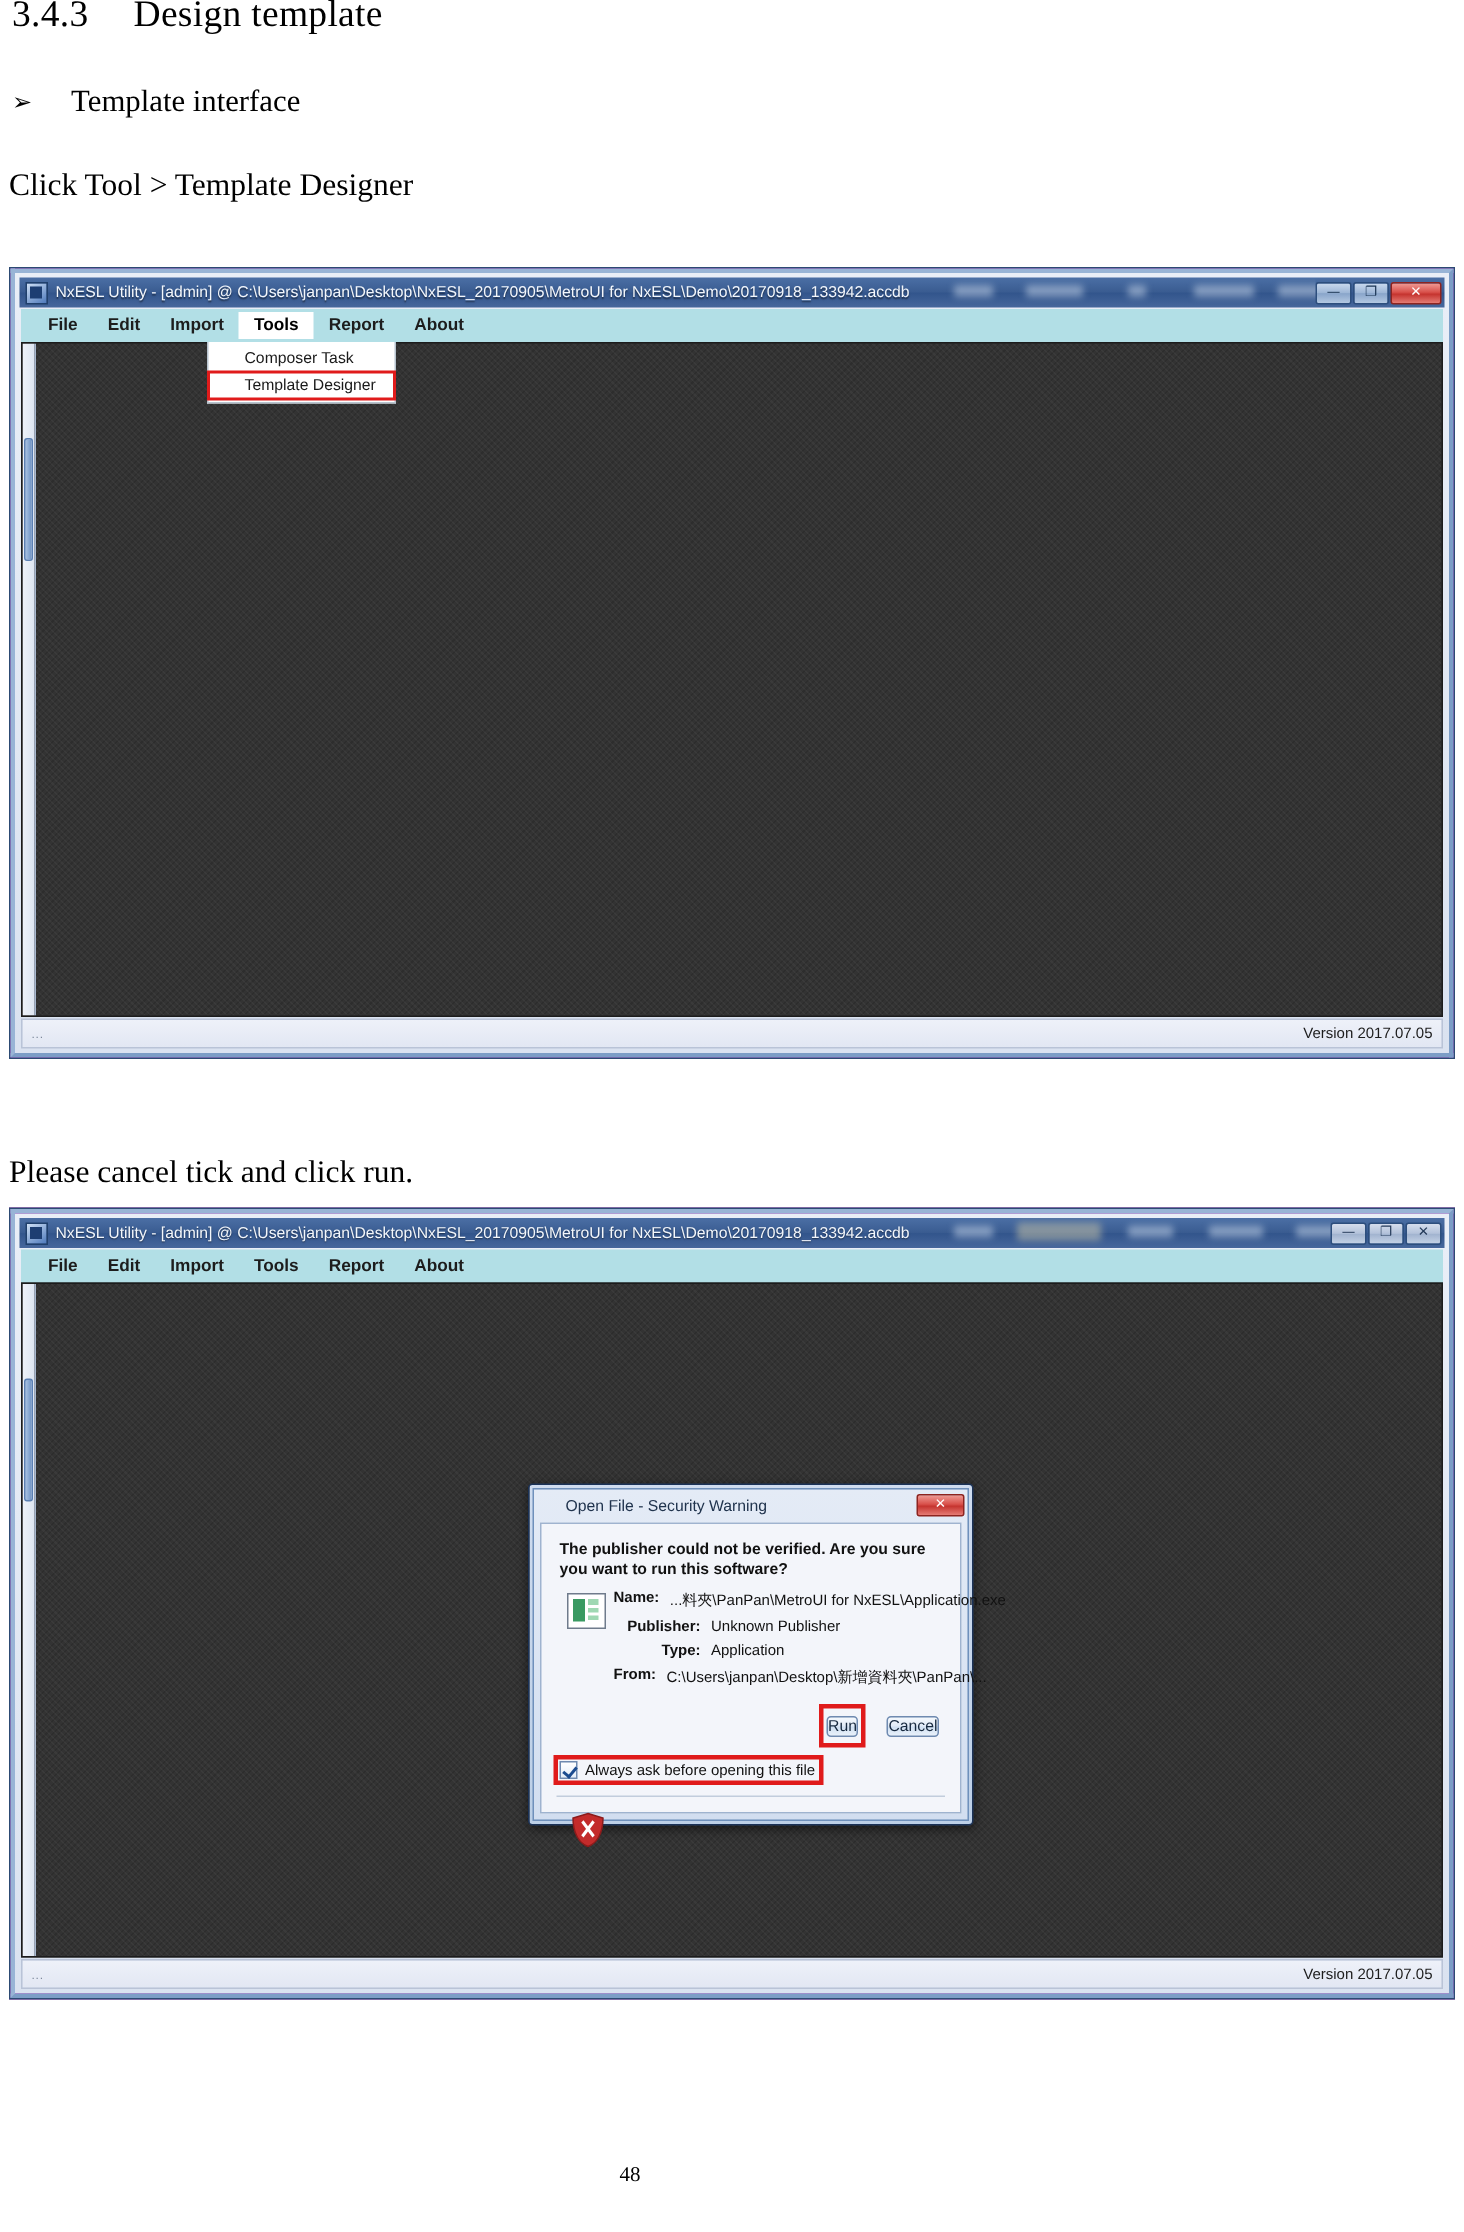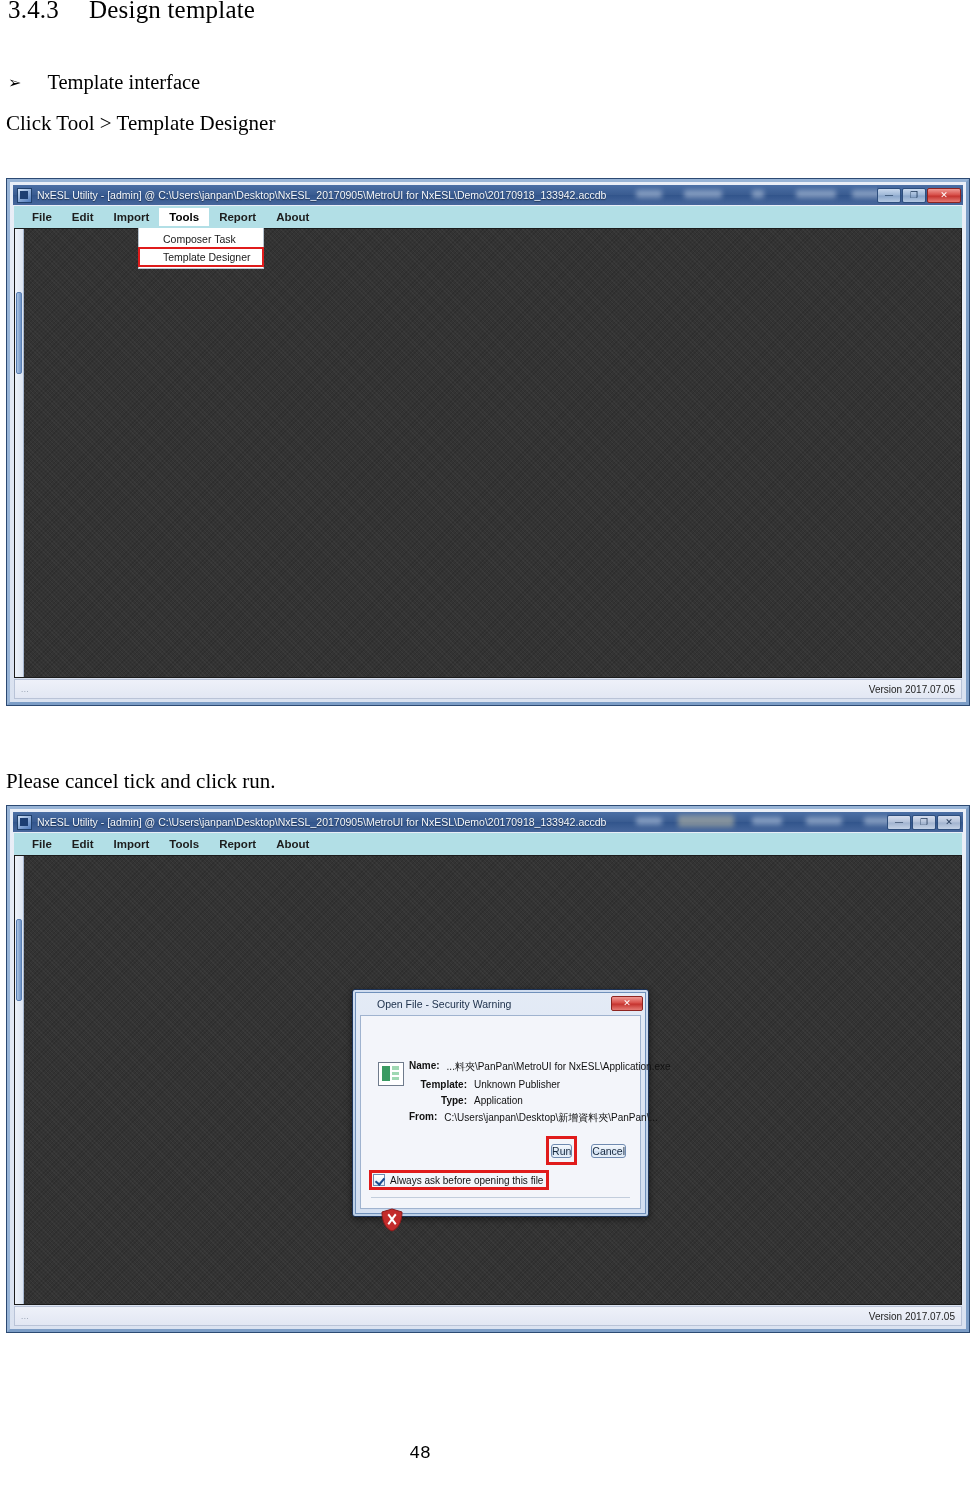--- a/index.html
+++ b/index.html
@@ -33,7 +33,7 @@
 
   .bullet-line {
     position: absolute;
-    left: 8px; top: 71px;
+    left: 8px; top: 57px;
     font-size: 20.5px;
     white-space: nowrap;
   }

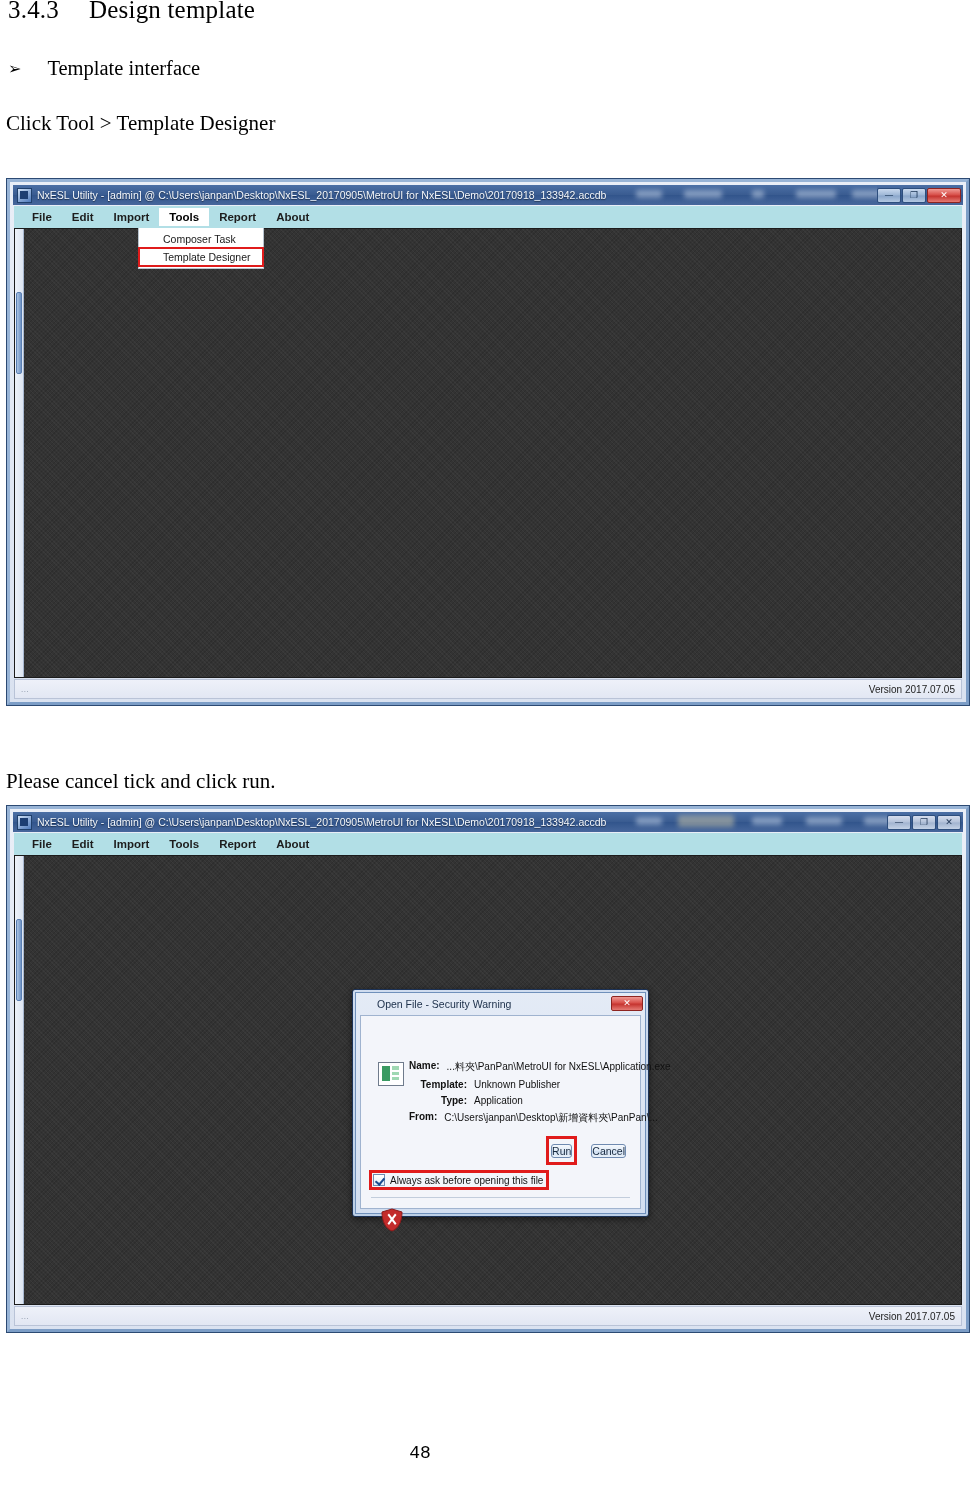--- a/index.html
+++ b/index.html
@@ -541,6 +541,7 @@
           </div>
 
           <div class="dlg-body">
+            <div class="dlg-q">The publisher could not be verified.  Are you sure you want to run this software?</div>
 
             <div class="dlg-appicon">
               <i class="a"></i>

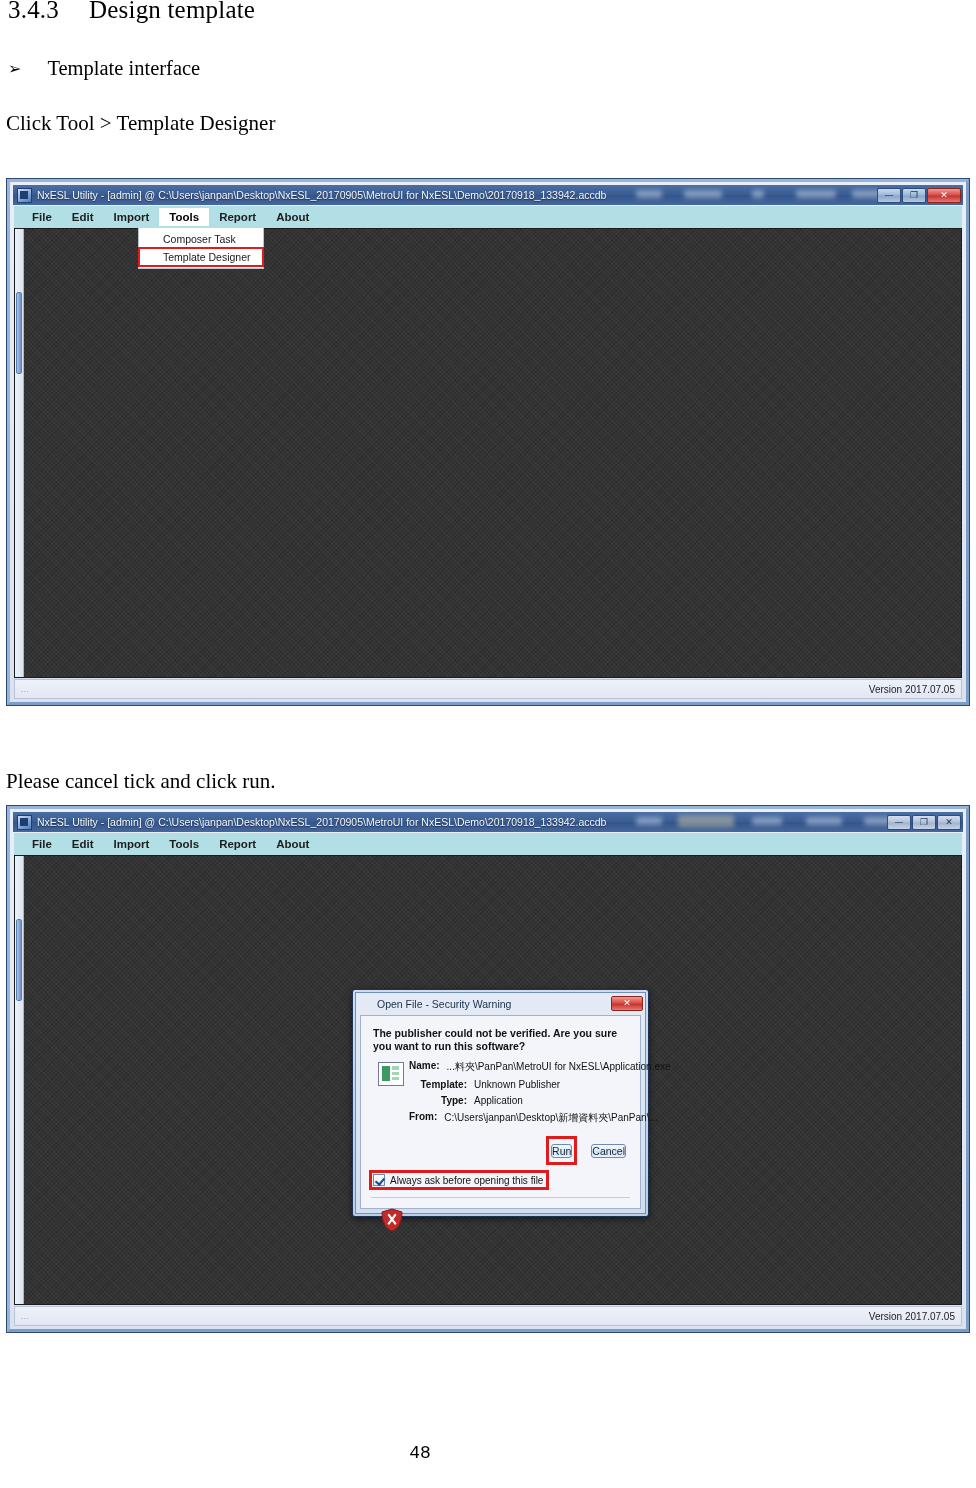--- a/index.html
+++ b/index.html
@@ -556,7 +556,7 @@
                 <span class="val">...料夾\PanPan\MetroUI for NxESL\Application.exe</span>
               </div>
               <div class="dlg-row">
-                <span class="lbl">Template:</span>
+                <span class="lbl">Publisher:</span>
                 <span class="val">Unknown Publisher</span>
               </div>
               <div class="dlg-row">

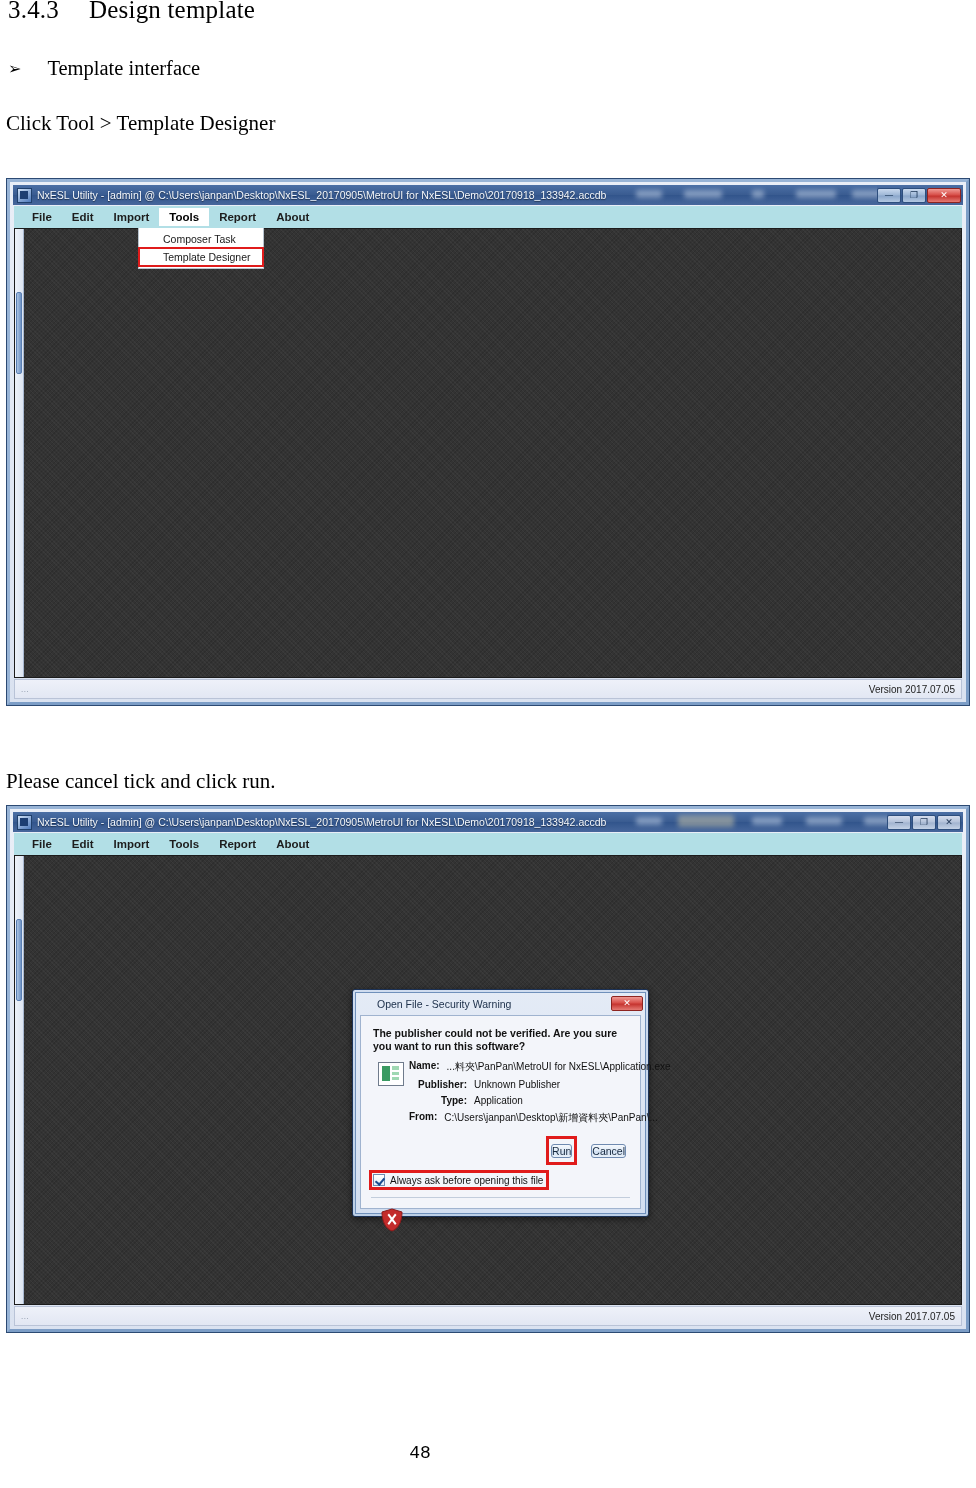--- a/index.html
+++ b/index.html
@@ -62,8 +62,8 @@
     left: 0; top: 1443px;
     width: 840px;
     text-align: center;
-    font-size: 18px;
-    font-family: Liberation Mono, monospace;
+    font-size: 14px;
+    font-family: Liberation Serif, serif;
   }
 
   

